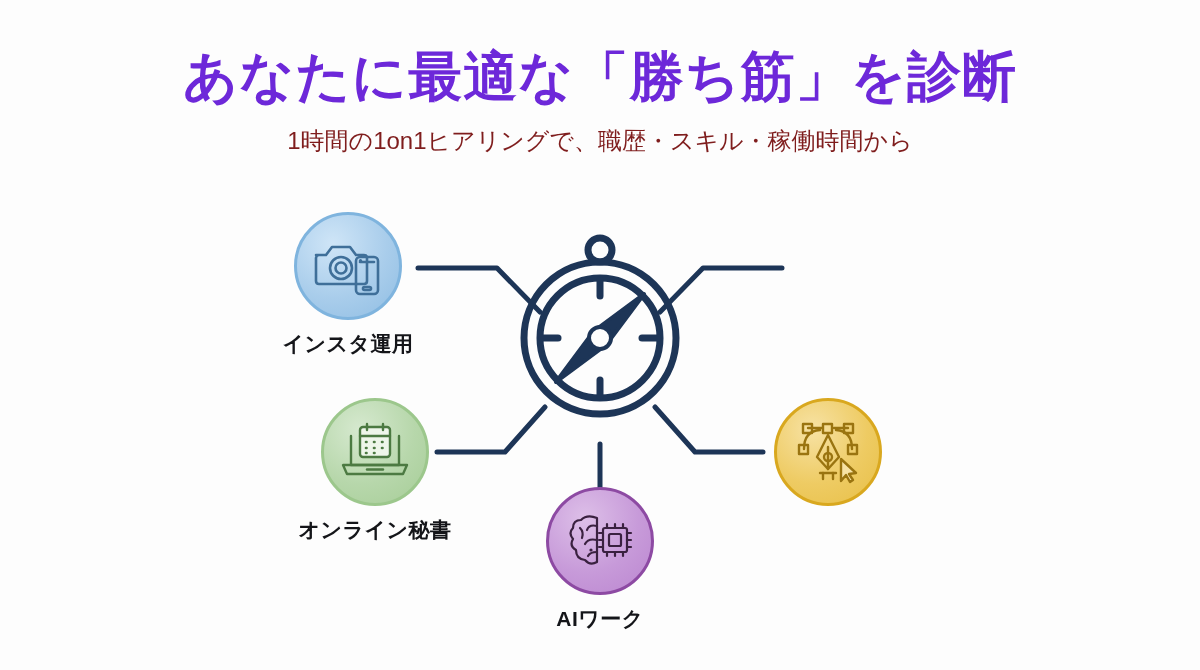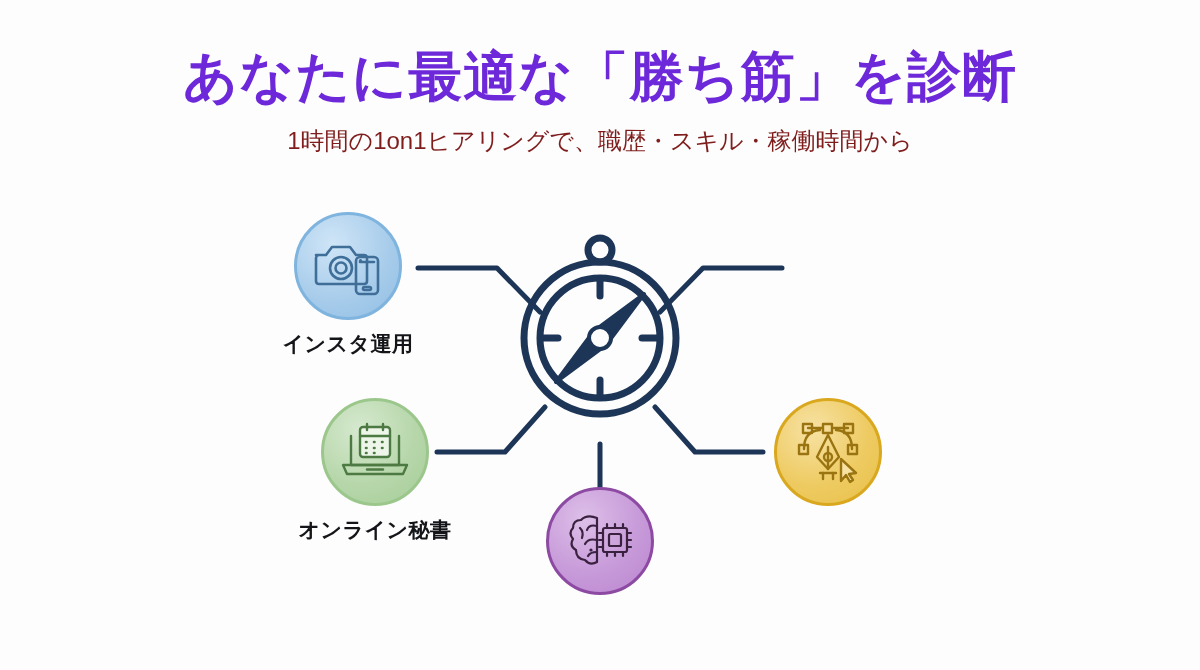--- a/index.html
+++ b/index.html
@@ -270,6 +270,7 @@
           </g>
         </svg>
       </div>
+      <div class="node-label">AIワーク</div>
     </div>
 
   </div>

